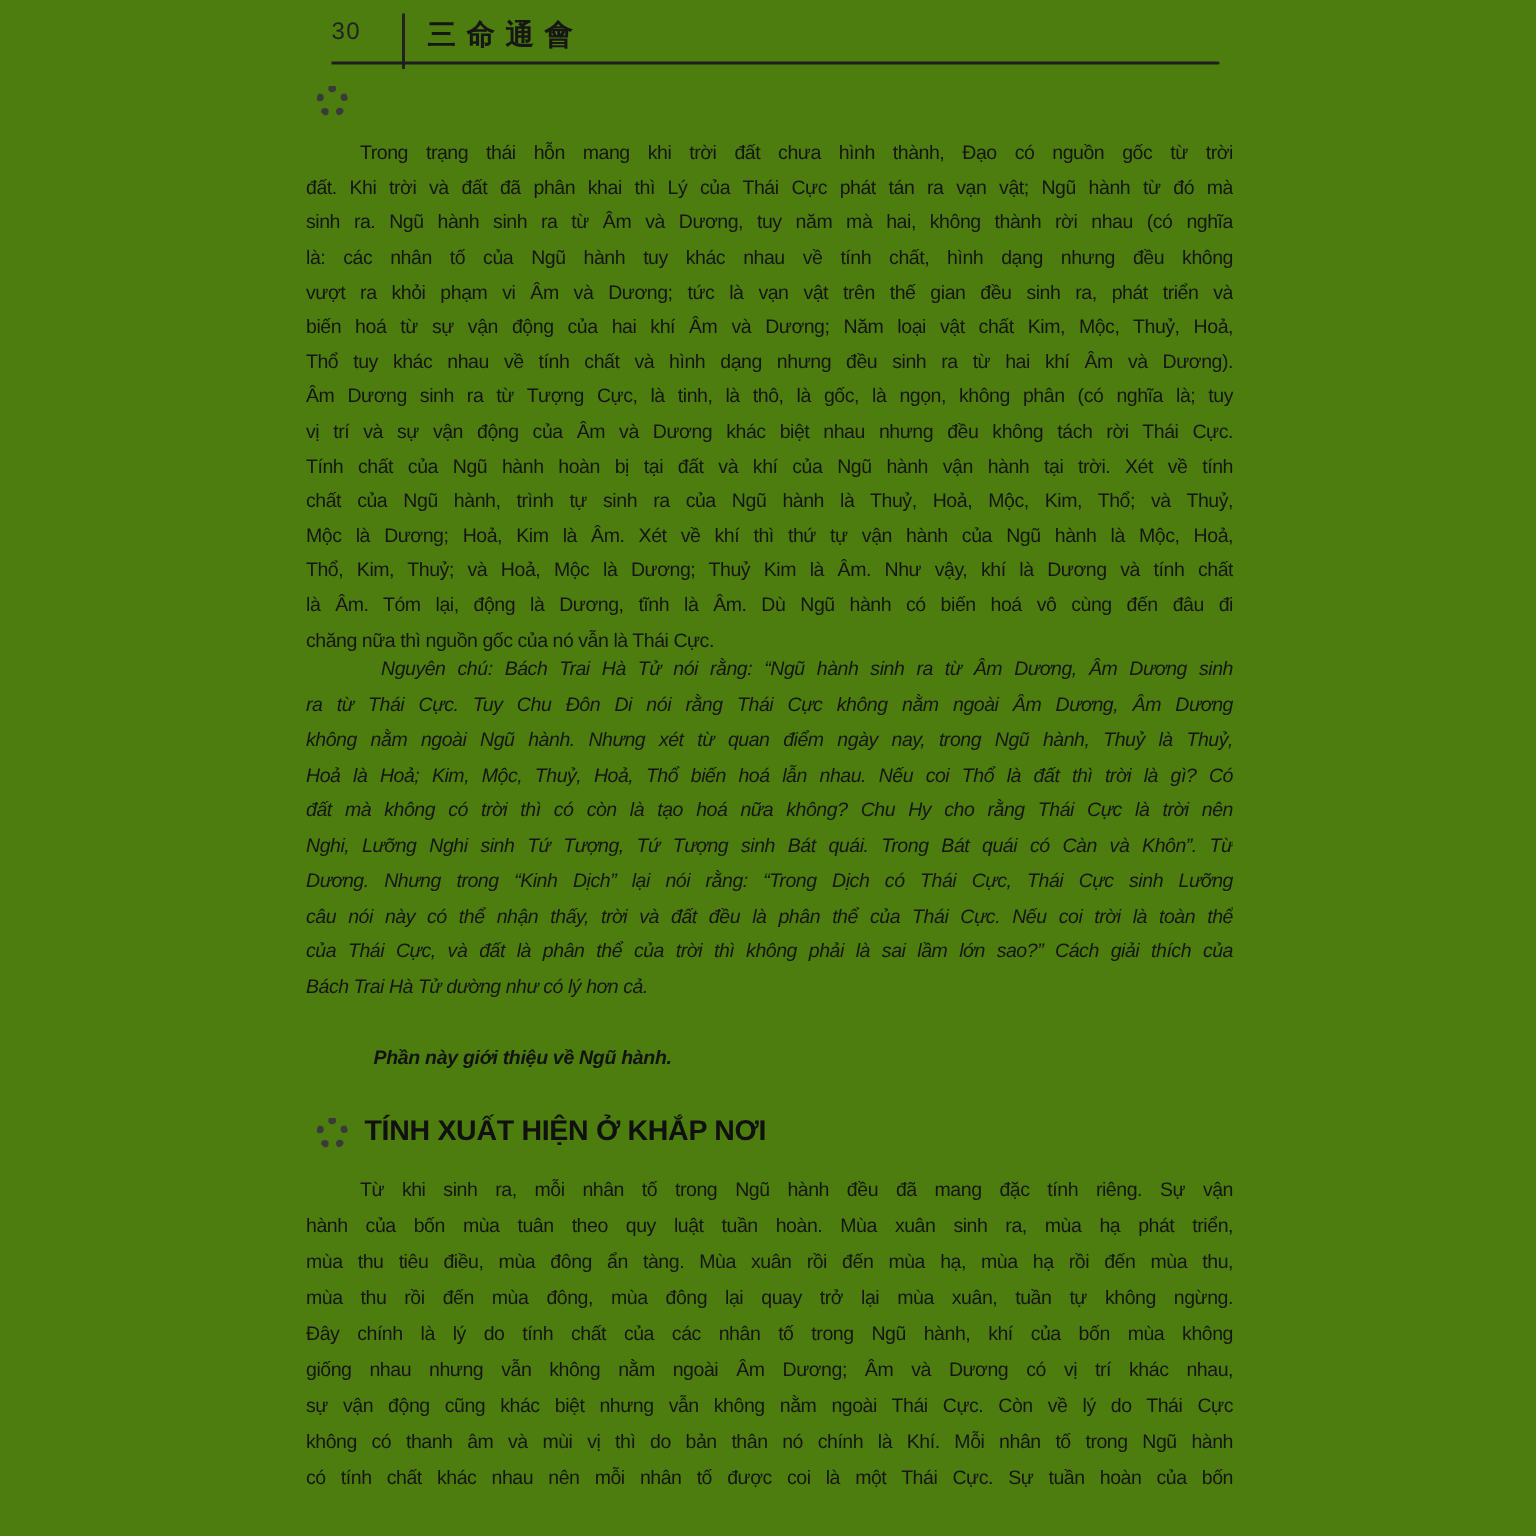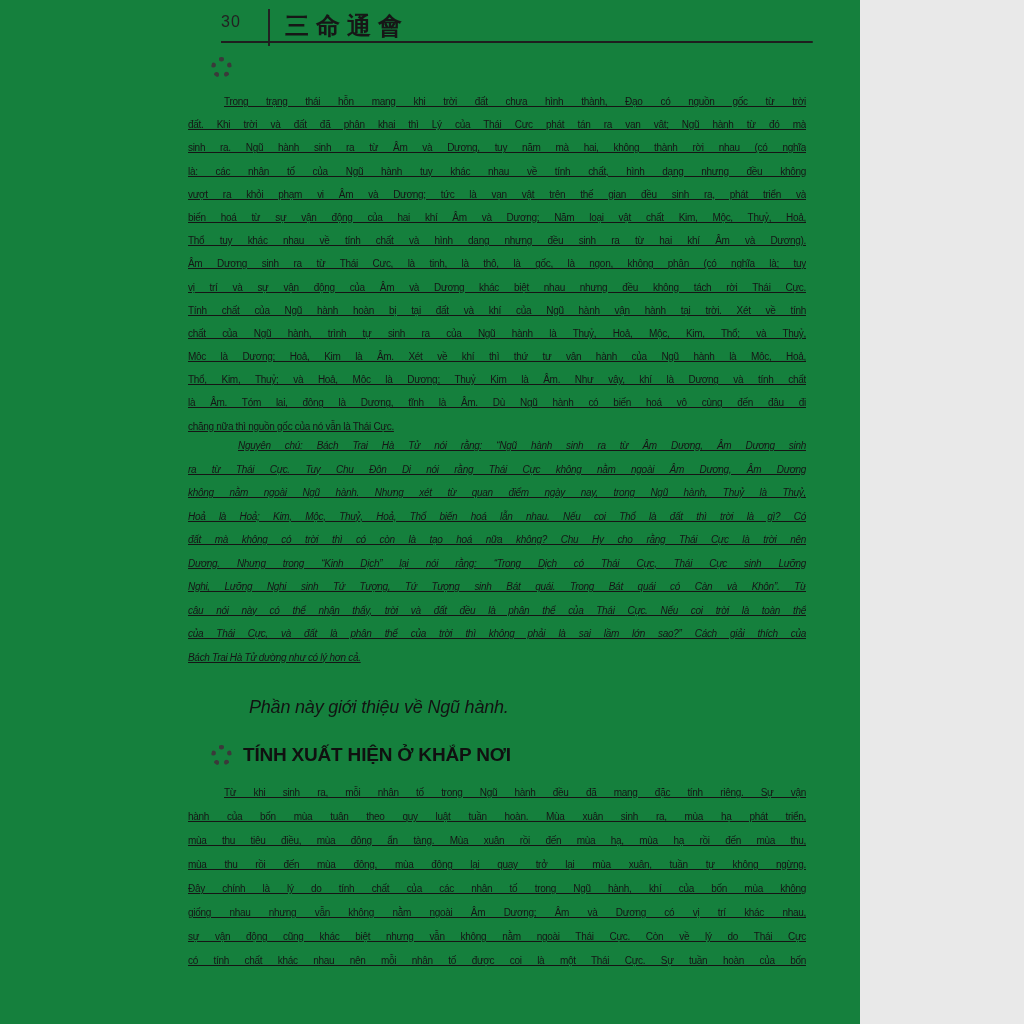--- a/index.html
+++ b/index.html
@@ -10,8 +10,8 @@
   }
   .page{
     position:relative;
-    width:860px;height:1024px;
-    background:#15803d;
+    width:1024px;height:1024px;
+    background:#4d7c0f;
     color:#1c1c1c;
     overflow:hidden;
   }

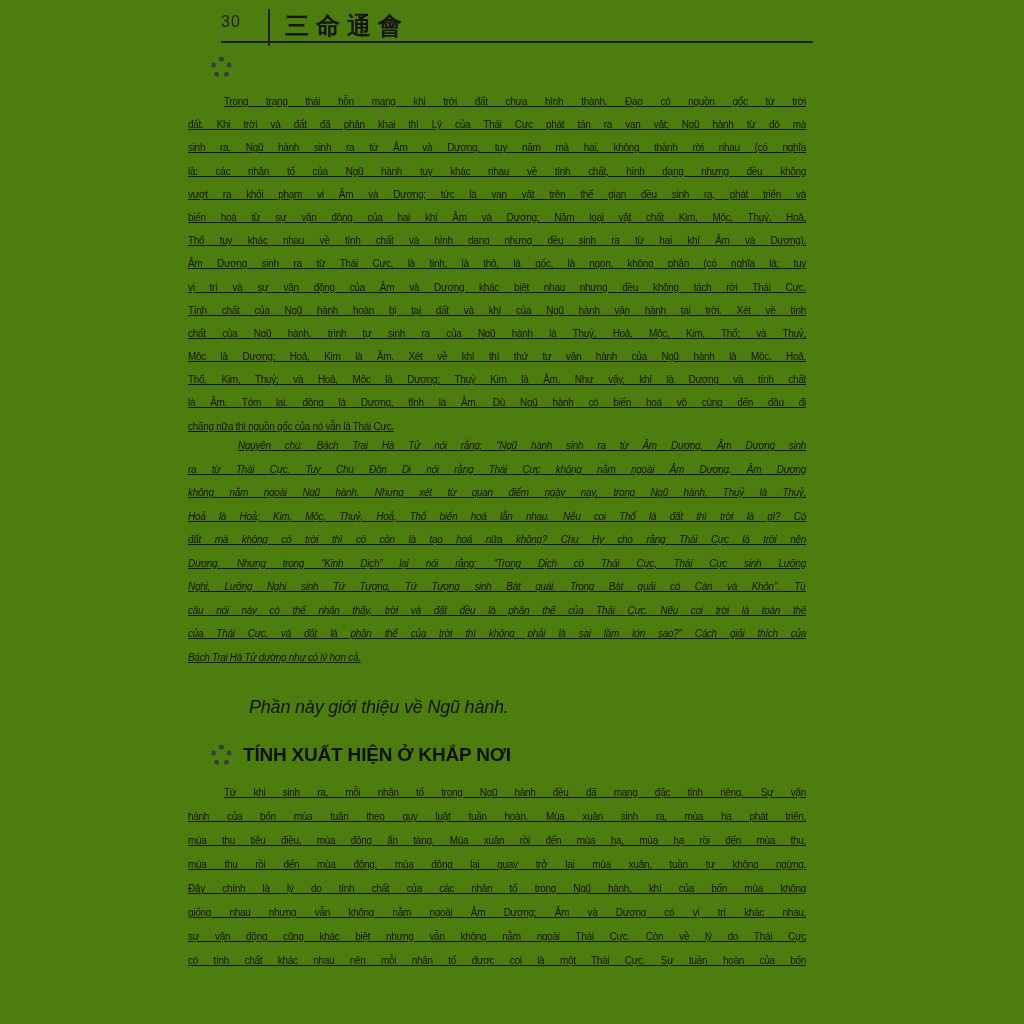--- a/index.html
+++ b/index.html
@@ -26,7 +26,7 @@
   }
   .cjk-title{
     position:absolute;left:285px;top:10px;
-    font-size:24px;font-weight:700;color:#161616;
+    font-size:19px;font-weight:700;color:#161616;
     letter-spacing:7px;white-space:nowrap;
     font-family:"DejaVu Sans","Liberation Sans",sans-serif;
   }

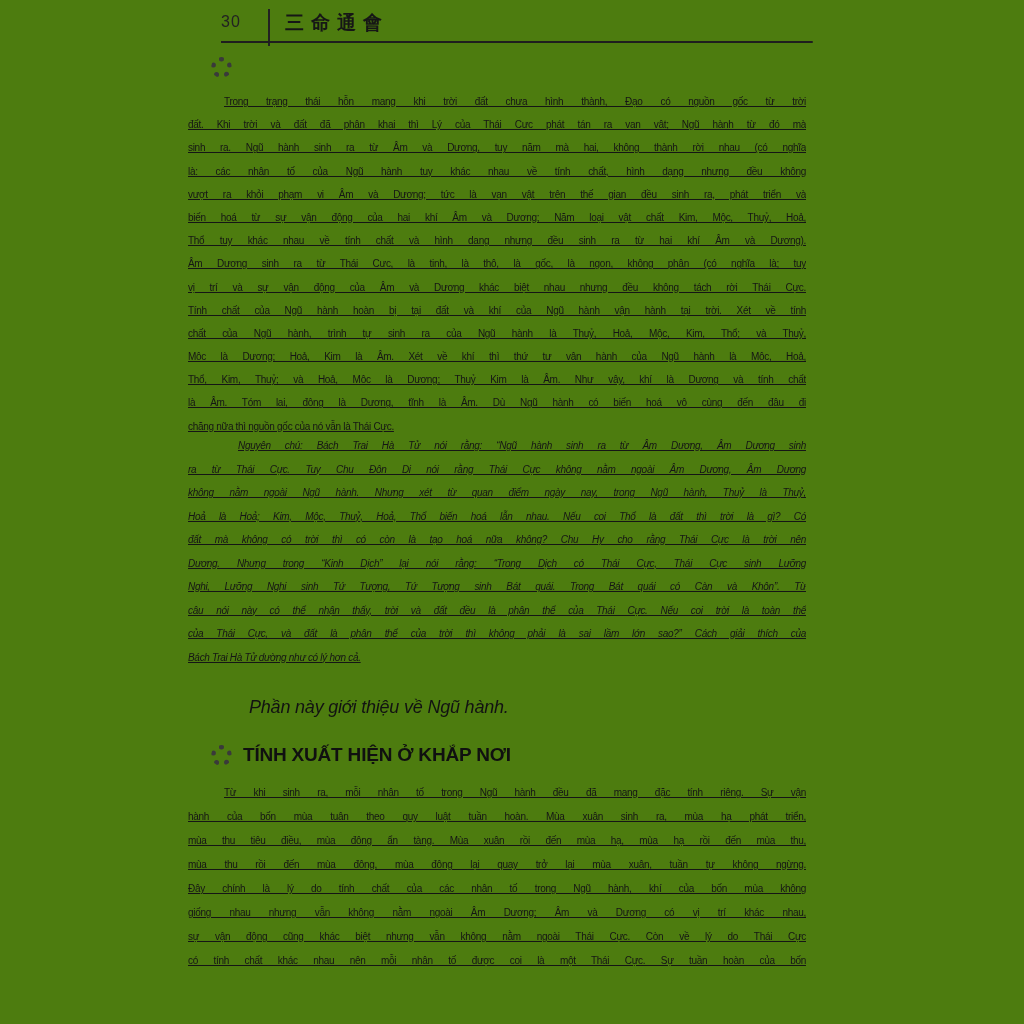--- a/index.html
+++ b/index.html
@@ -55,8 +55,8 @@
   }
   
   .lines{
-    position:absolute;left:188px;width:618px;
-    font-size:10px;letter-spacing:-0.3px;color:#151515;text-decoration:underline;
+    position:absolute;left:204px;width:618px;
+    font-size:13px;letter-spacing:-0.3px;color:#151515;
   }
   .tline{
     height:23.2px;line-height:23.2px;

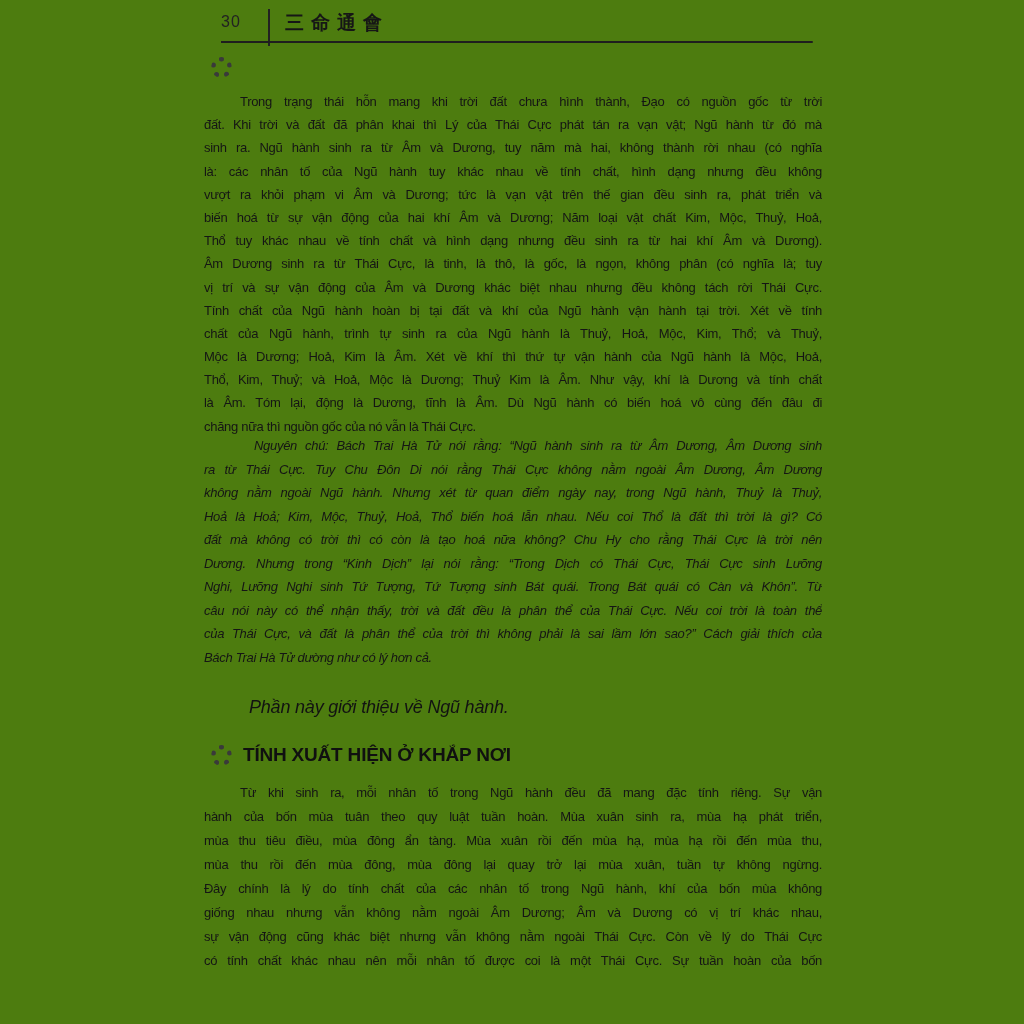--- a/index.html
+++ b/index.html
@@ -103,7 +103,7 @@
       <div class="tline">vượt ra khỏi phạm vi Âm và Dương; tức là vạn vật trên thế gian đều sinh ra, phát triển và</div>
       <div class="tline">biến hoá từ sự vận động của hai khí Âm và Dương; Năm loại vật chất Kim, Mộc, Thuỷ, Hoả,</div>
       <div class="tline">Thổ tuy khác nhau về tính chất và hình dạng nhưng đều sinh ra từ hai khí Âm và Dương).</div>
-      <div class="tline">Âm Dương sinh ra từ Thái Cực, là tinh, là thô, là gốc, là ngọn, không phân (có nghĩa là; tuy</div>
+      <div class="tline">Âm Dương sinh ra từ Tượng Cực, là tinh, là thô, là gốc, là ngọn, không phân (có nghĩa là; tuy</div>
       <div class="tline">vị trí và sự vận động của Âm và Dương khác biệt nhau nhưng đều không tách rời Thái Cực.</div>
       <div class="tline">Tính chất của Ngũ hành hoàn bị tại đất và khí của Ngũ hành vận hành tại trời. Xét về tính</div>
       <div class="tline">chất của Ngũ hành, trình tự sinh ra của Ngũ hành là Thuỷ, Hoả, Mộc, Kim, Thổ; và Thuỷ,</div>

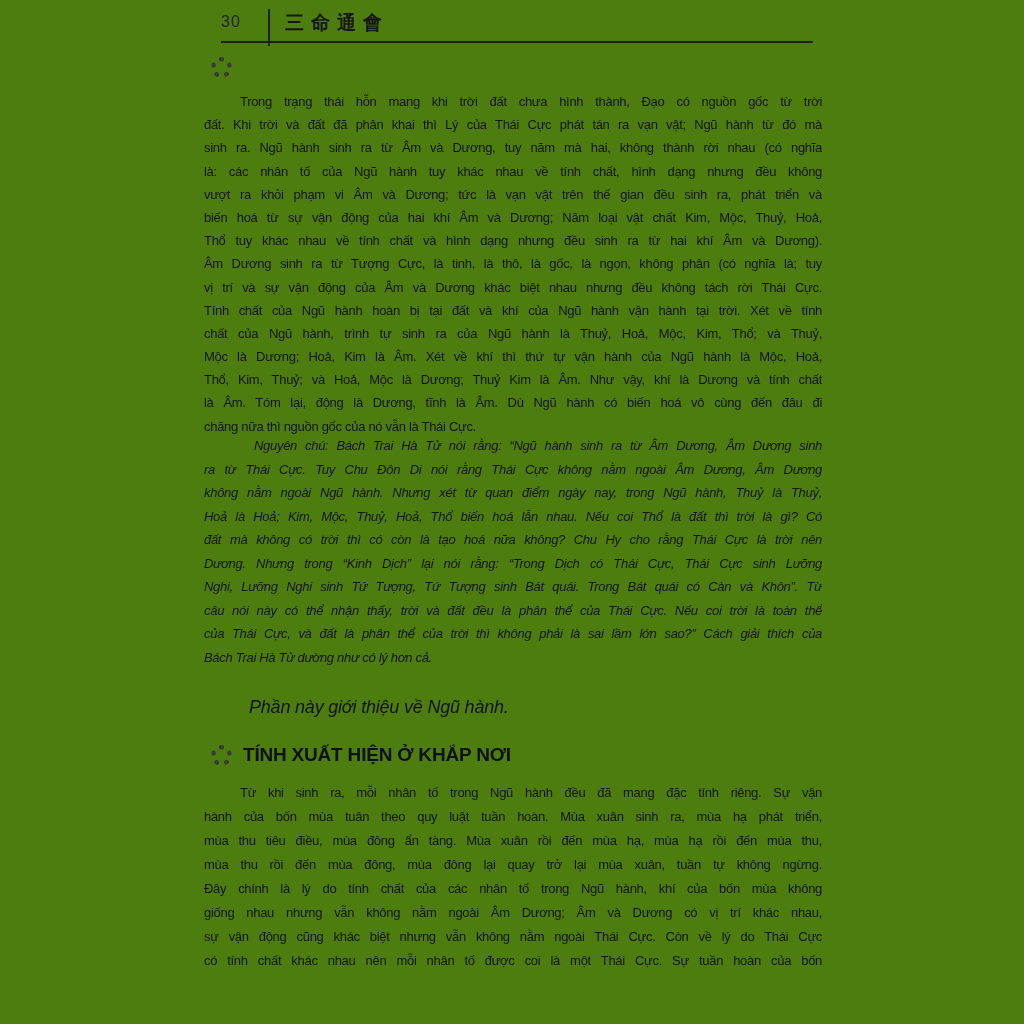--- a/index.html
+++ b/index.html
@@ -119,8 +119,8 @@
       <div class="tline">không nằm ngoài Ngũ hành. Nhưng xét từ quan điểm ngày nay, trong Ngũ hành, Thuỷ là Thuỷ,</div>
       <div class="tline">Hoả là Hoả; Kim, Mộc, Thuỷ, Hoả, Thổ biến hoá lẫn nhau. Nếu coi Thổ là đất thì trời là gì? Có</div>
       <div class="tline">đất mà không có trời thì có còn là tạo hoá nữa không? Chu Hy cho rằng Thái Cực là trời nên</div>
+      <div class="tline">Nghi, Lưỡng Nghi sinh Tứ Tượng, Tứ Tượng sinh Bát quái. Trong Bát quái có Càn và Khôn”. Từ</div>
       <div class="tline">Dương. Nhưng trong “Kinh Dịch” lại nói rằng: “Trong Dịch có Thái Cực, Thái Cực sinh Lưỡng</div>
-      <div class="tline">Nghi, Lưỡng Nghi sinh Tứ Tượng, Tứ Tượng sinh Bát quái. Trong Bát quái có Càn và Khôn”. Từ</div>
       <div class="tline">câu nói này có thể nhận thấy, trời và đất đều là phân thể của Thái Cực. Nếu coi trời là toàn thể</div>
       <div class="tline">của Thái Cực, và đất là phân thể của trời thì không phải là sai lầm lớn sao?” Cách giải thích của</div>
       <div class="tline tline-last">Bách Trai Hà Tử dường như có lý hơn cả.</div>

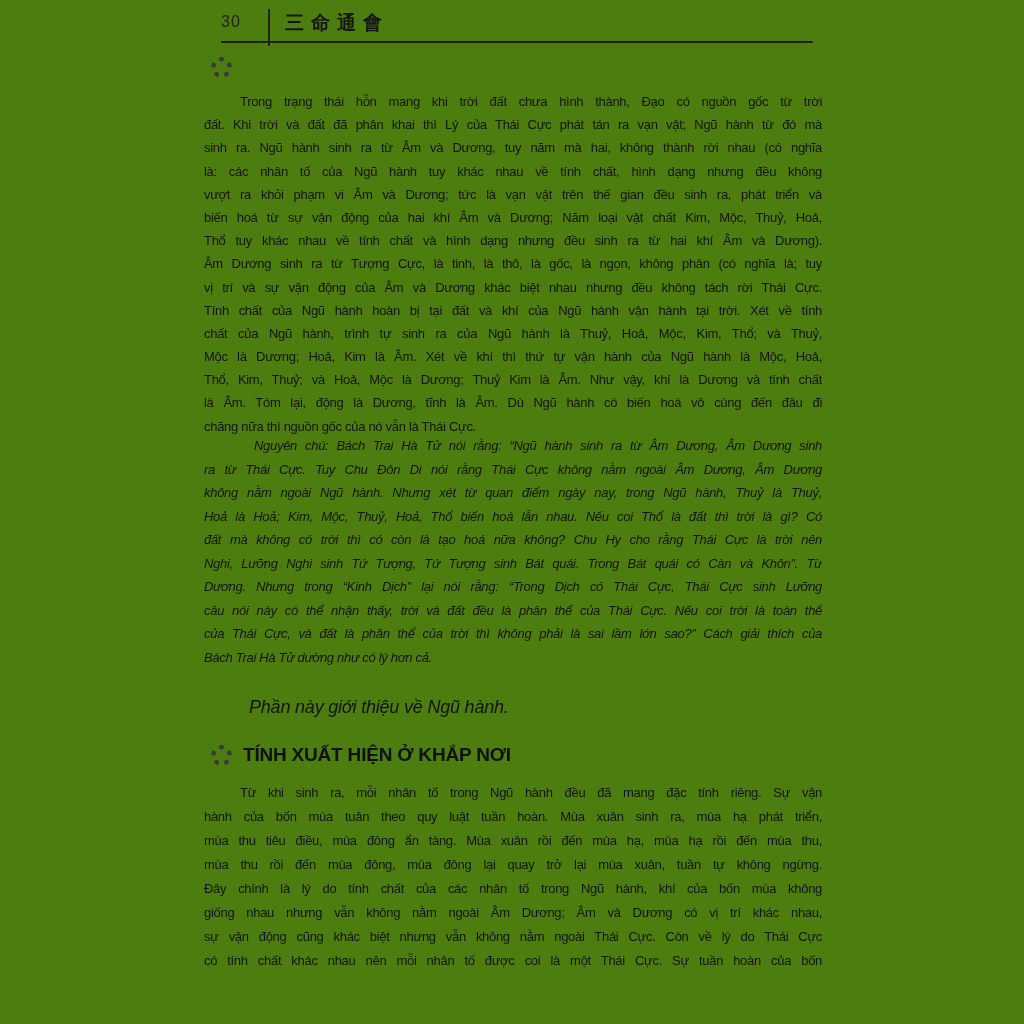--- a/index.html
+++ b/index.html
@@ -77,7 +77,7 @@
   .indent-50 .tline:first-child{text-indent:50px;}
   .summary-note{
     position:absolute;left:249px;top:697px;
-    font-size:18px;font-weight:400;font-style:italic;
+    font-size:13px;font-weight:700;font-style:italic;
     color:#121212;letter-spacing:-0.2px;white-space:nowrap;
   }
 </style>

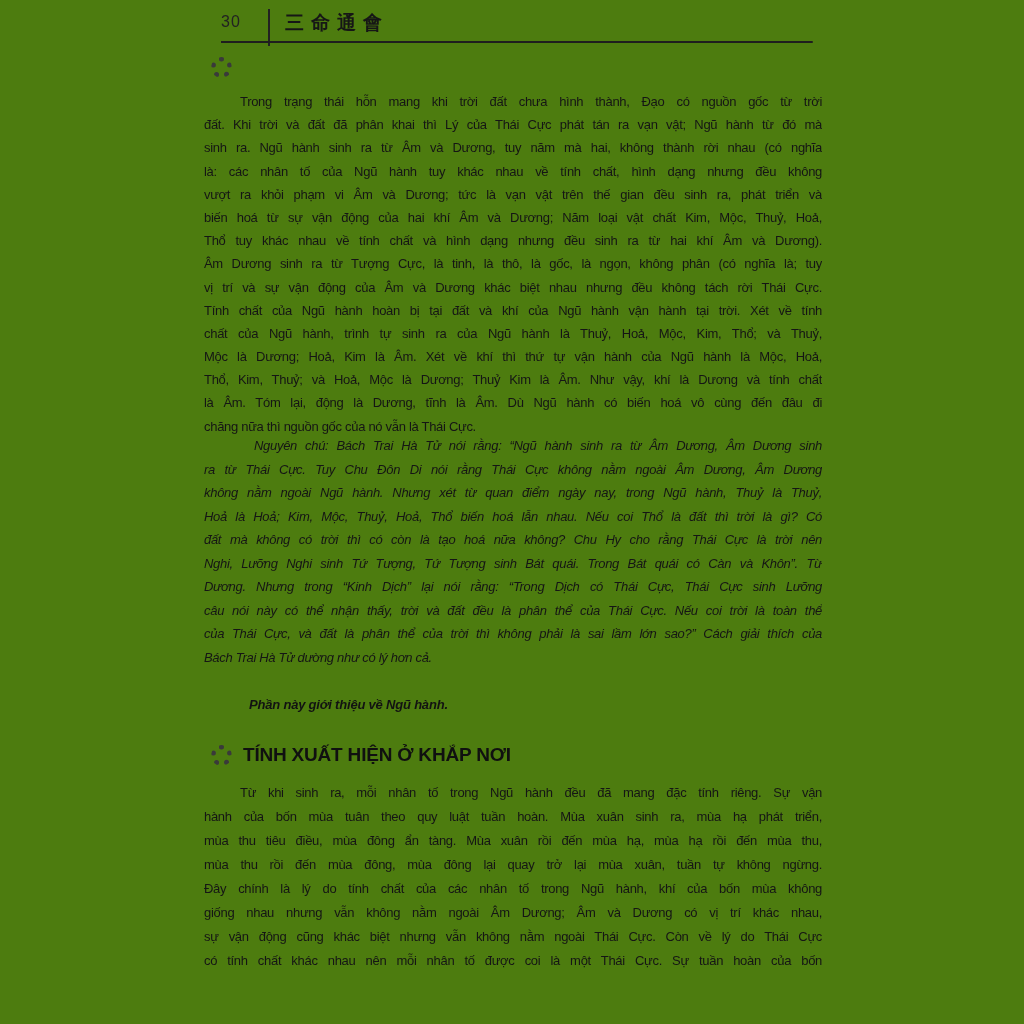--- a/index.html
+++ b/index.html
@@ -141,6 +141,7 @@
       <div class="tline">Đây chính là lý do tính chất của các nhân tố trong Ngũ hành, khí của bốn mùa không</div>
       <div class="tline">giống nhau nhưng vẫn không nằm ngoài Âm Dương; Âm và Dương có vị trí khác nhau,</div>
       <div class="tline">sự vận động cũng khác biệt nhưng vẫn không nằm ngoài Thái Cực. Còn về lý do Thái Cực</div>
+      <div class="tline">không có thanh âm và mùi vị thì do bản thân nó chính là Khí. Mỗi nhân tố trong Ngũ hành</div>
       <div class="tline">có tính chất khác nhau nên mỗi nhân tố được coi là một Thái Cực. Sự tuần hoàn của bốn</div>
     </div>
 

